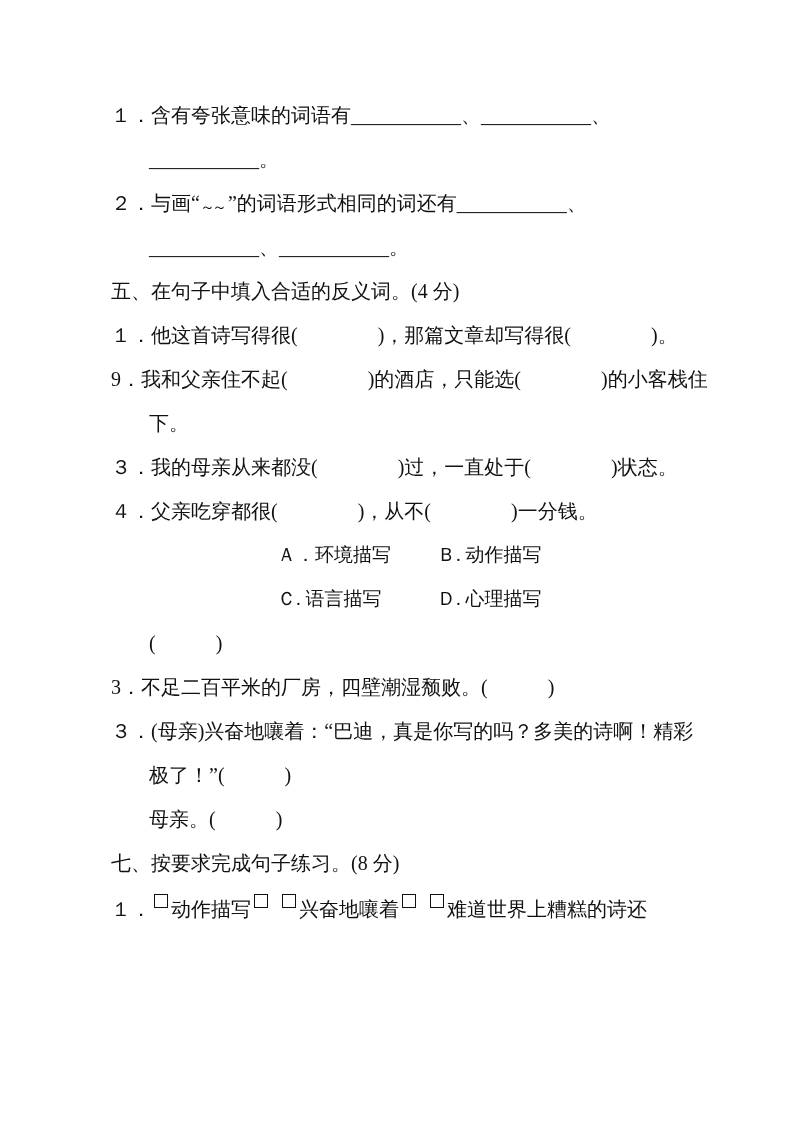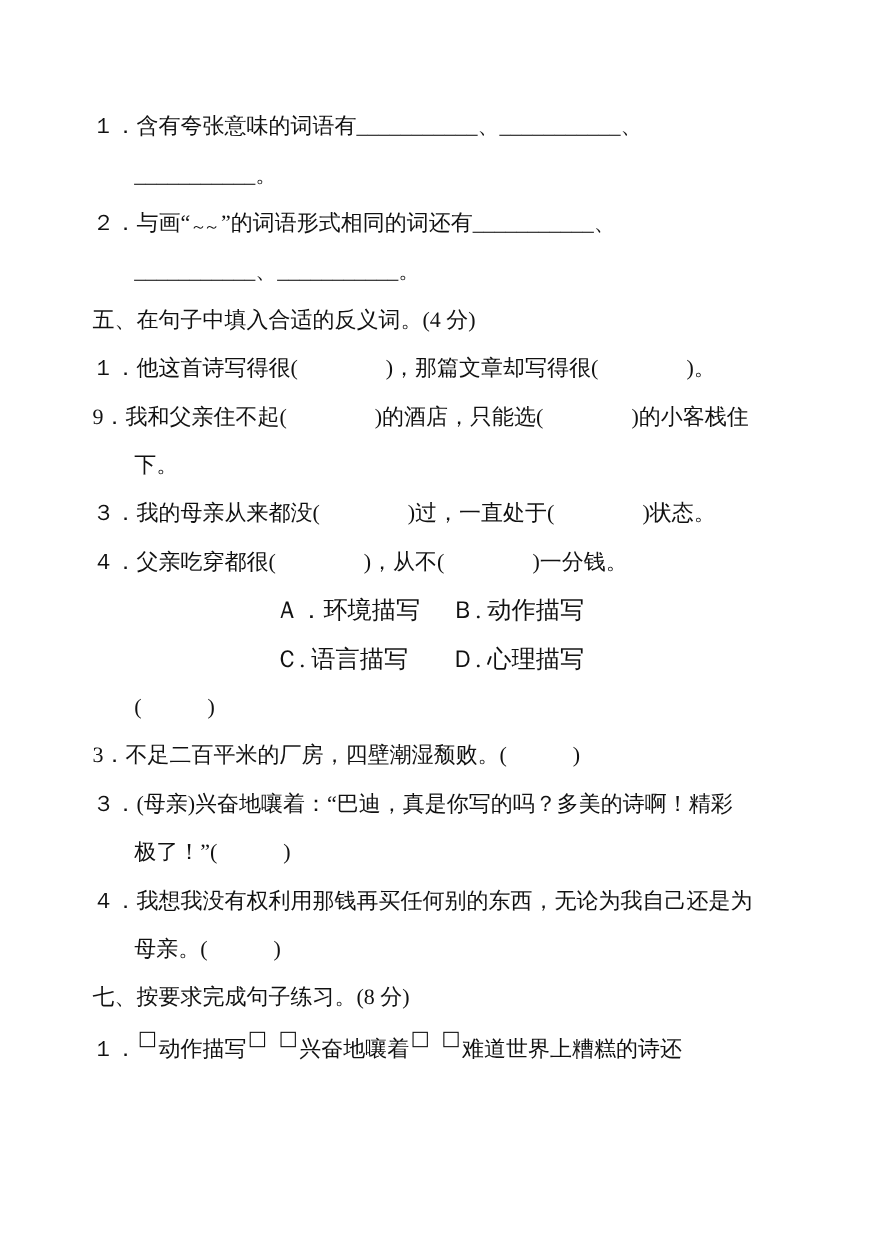--- a/index.html
+++ b/index.html
@@ -16,7 +16,7 @@
     color: #111111;
   }
   .doc {
-    padding: 102px 100px 0 84px;
+    padding: 102px 100px 0 111px;
     font-size: 20px;
     line-height: 26px;
   }

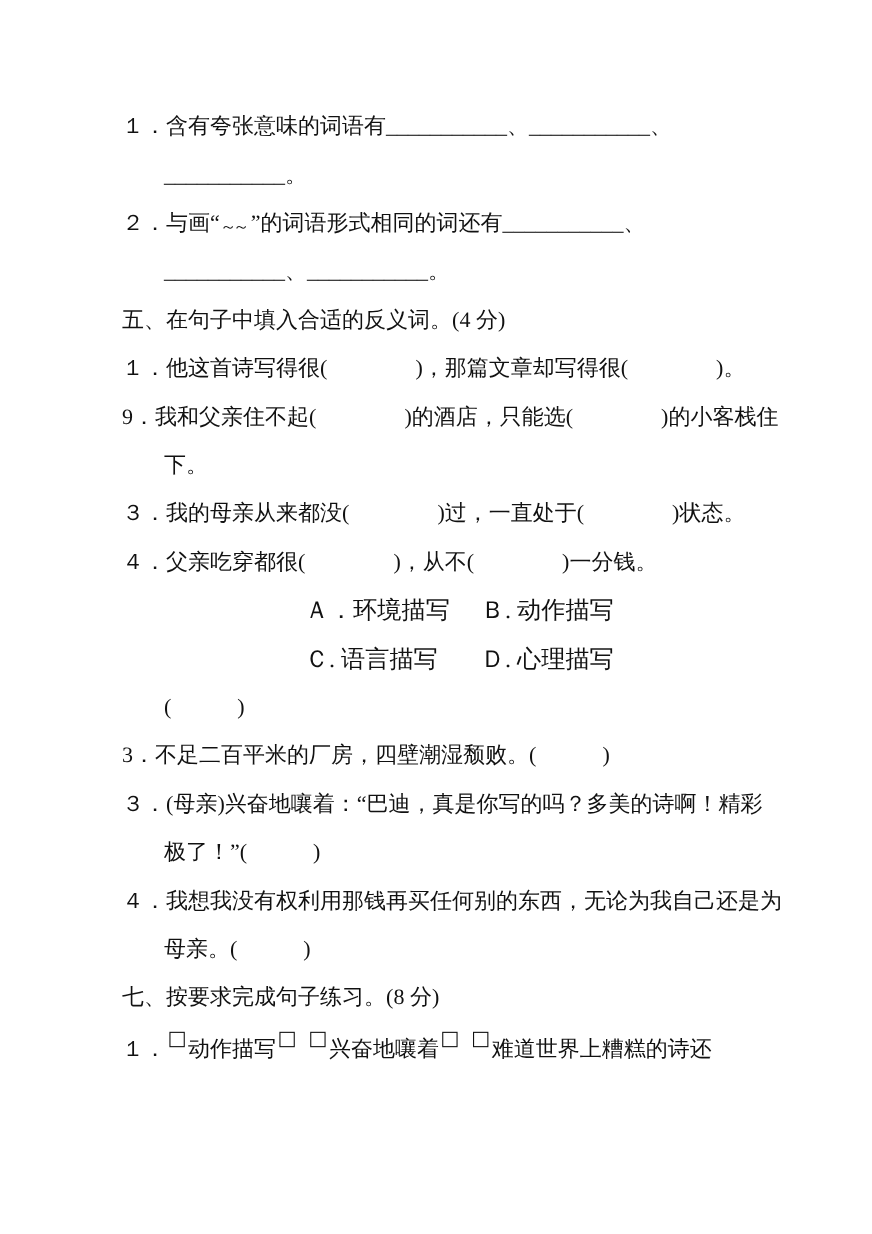--- a/index.html
+++ b/index.html
@@ -35,7 +35,7 @@
   
   .opts {
     padding-left: 166px;
-    font-size: 22px;
+    font-size: 19px;
   }
   .opt {
     display: inline-block;

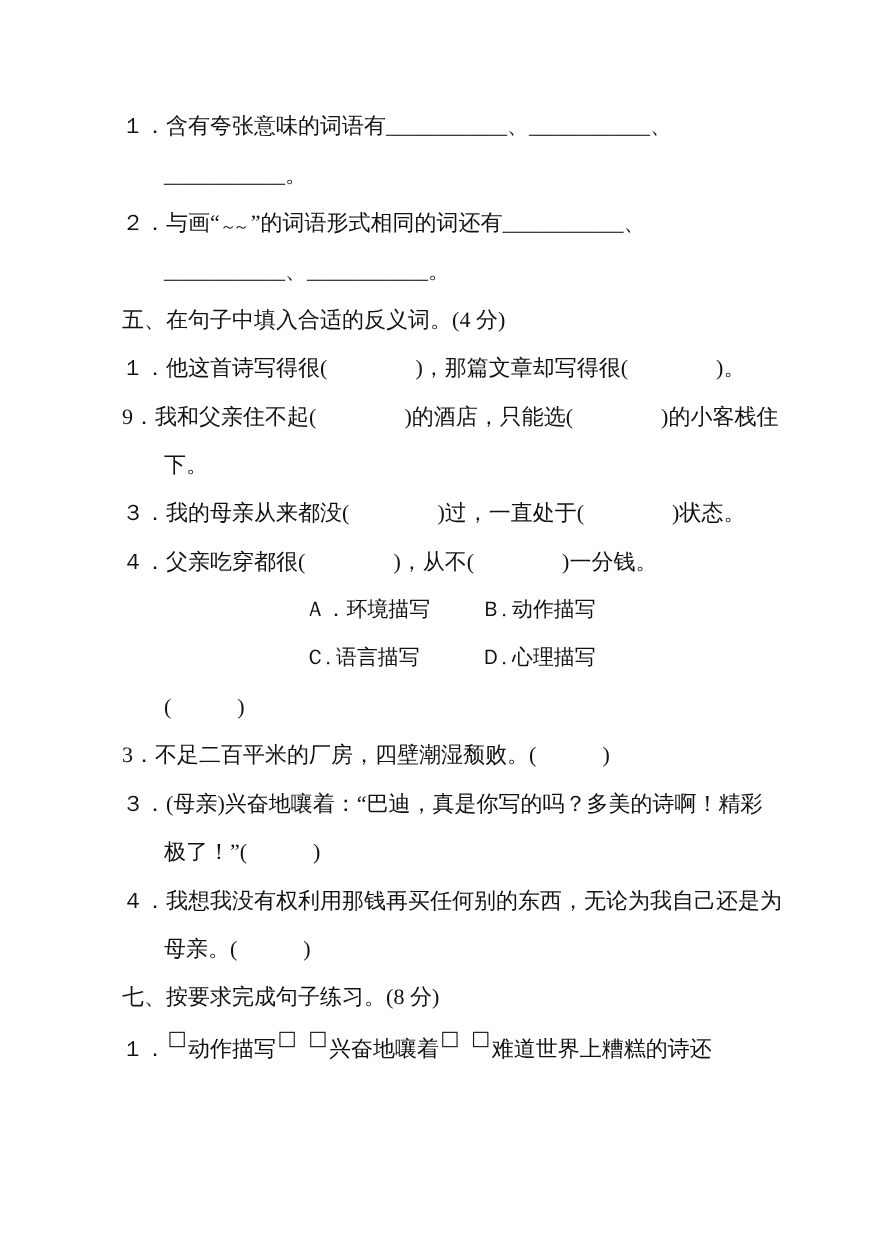--- a/index.html
+++ b/index.html
@@ -88,7 +88,6 @@
   <div class="line">3．不足二百平米的厂房，四壁潮湿颓败。(　　　)</div>
   <div class="line">３．(母亲)兴奋地嚷着：“巴迪，真是你写的吗？多美的诗啊！精彩</div>
   <div class="line cont">极了！”(　　　)</div>
-  <div class="line">４．我想我没有权利用那钱再买任何别的东西，无论为我自己还是为</div>
   <div class="line cont">母亲。(　　　)</div>
 
   <div class="line sec">七、按要求完成句子练习。(8 分)</div>

